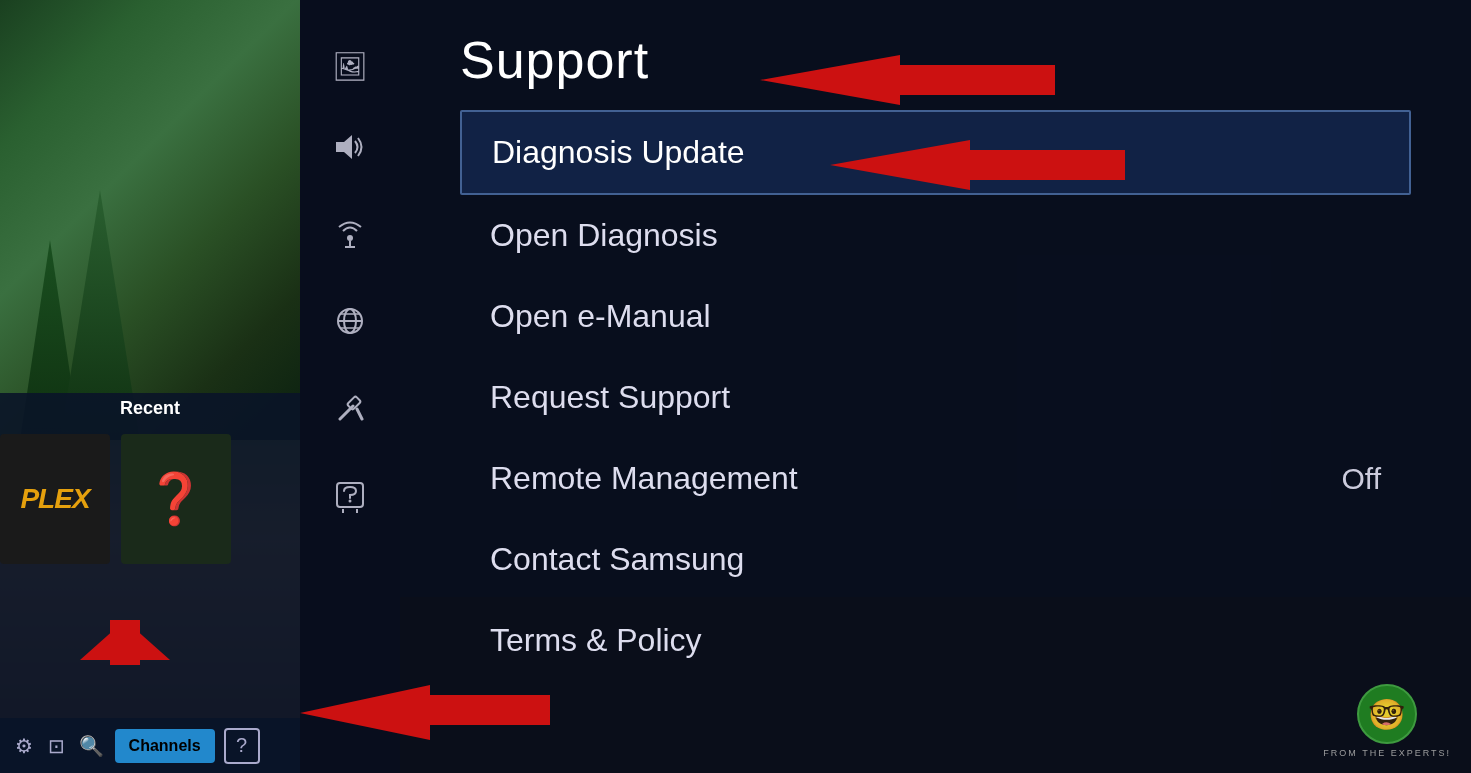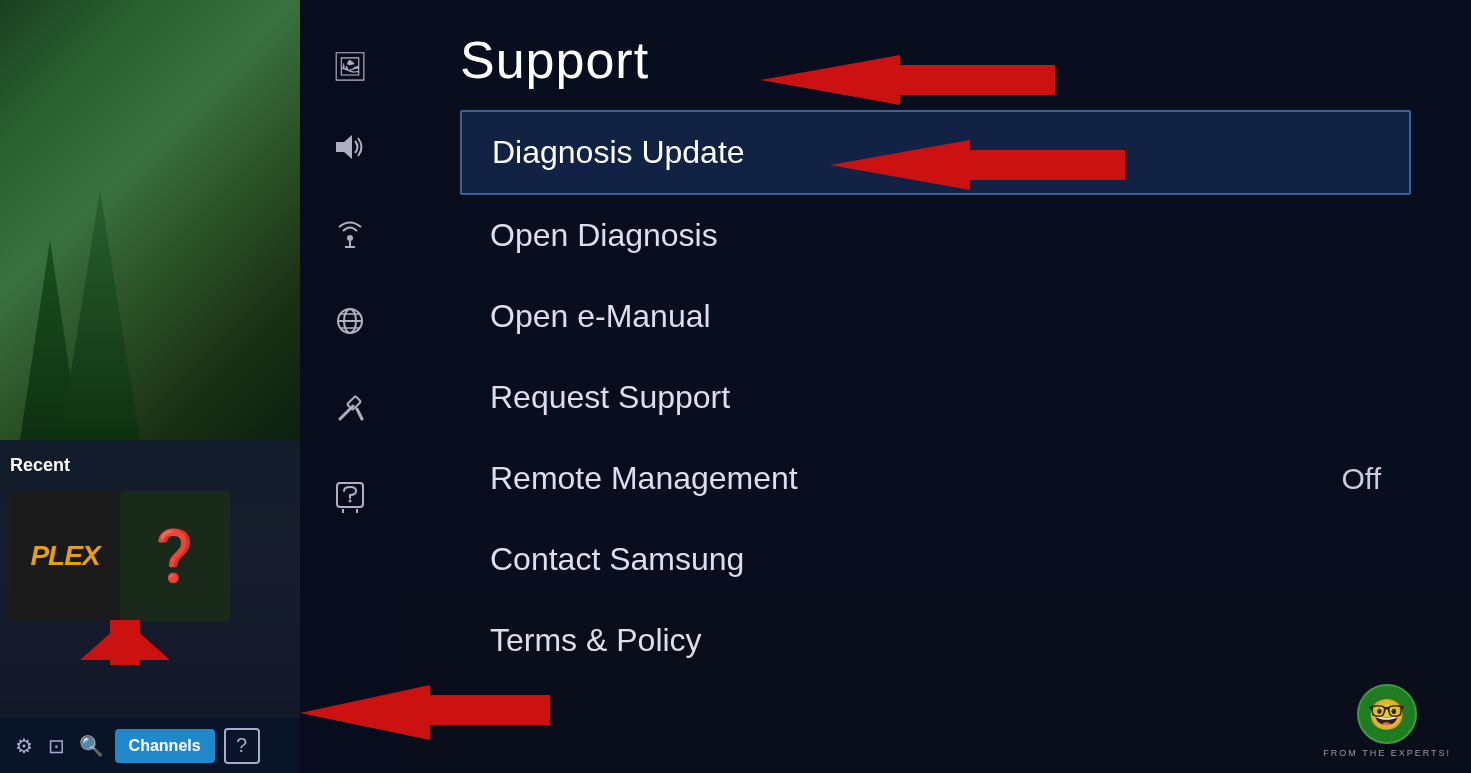--- a/index.html
+++ b/index.html
@@ -62,9 +62,9 @@
       bottom: 0;
       left: 0;
       width: 300px;
-      height: 333px;
+      height: 380px;
       background: rgba(10, 20, 40, 0.9);
-      padding: 10px;
+      text-align: center;
     }
 
     .recent-label {

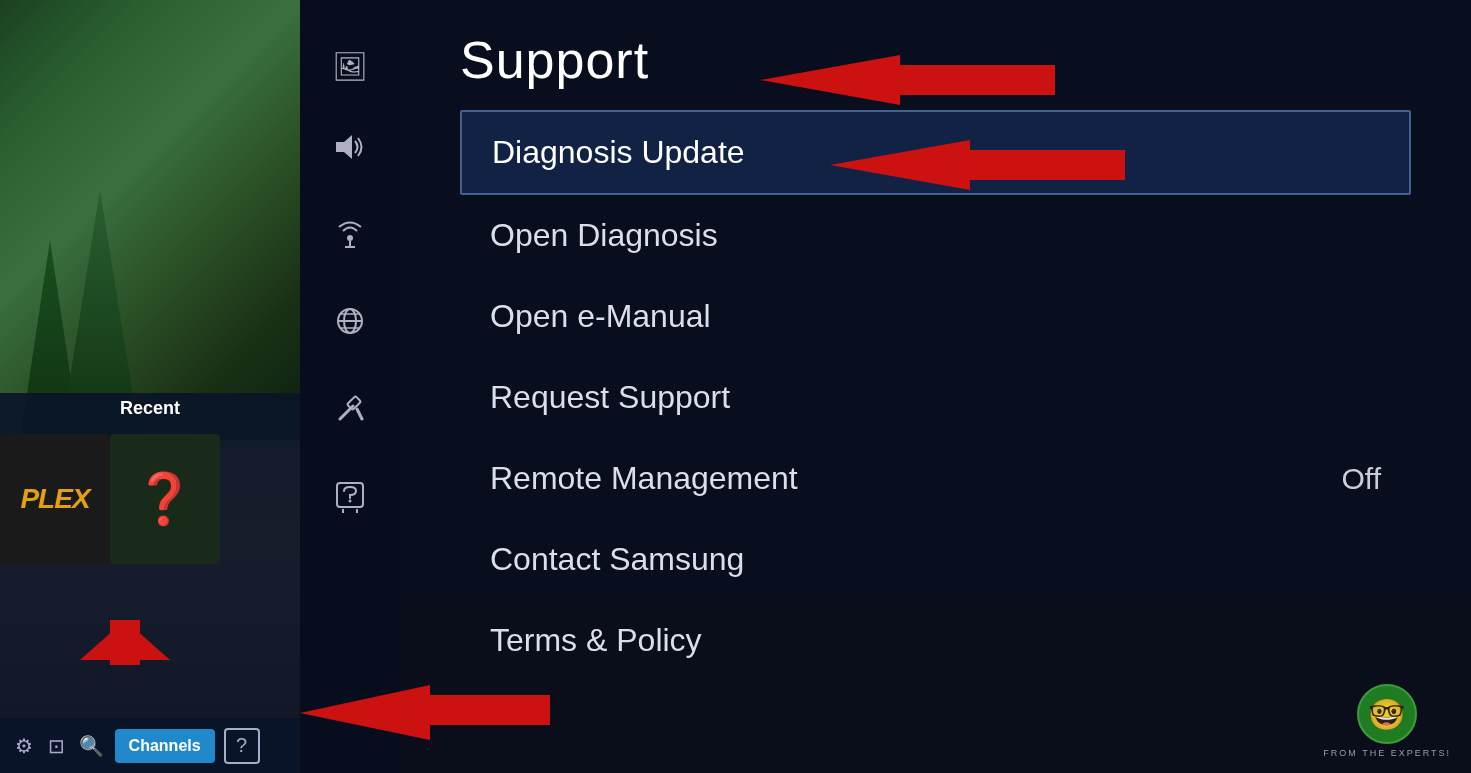--- a/index.html
+++ b/index.html
@@ -77,7 +77,7 @@
 
     .recent-apps {
       display: flex;
-      gap: 0;
+      gap: 11px;
       margin-bottom: 15px;
     }
 

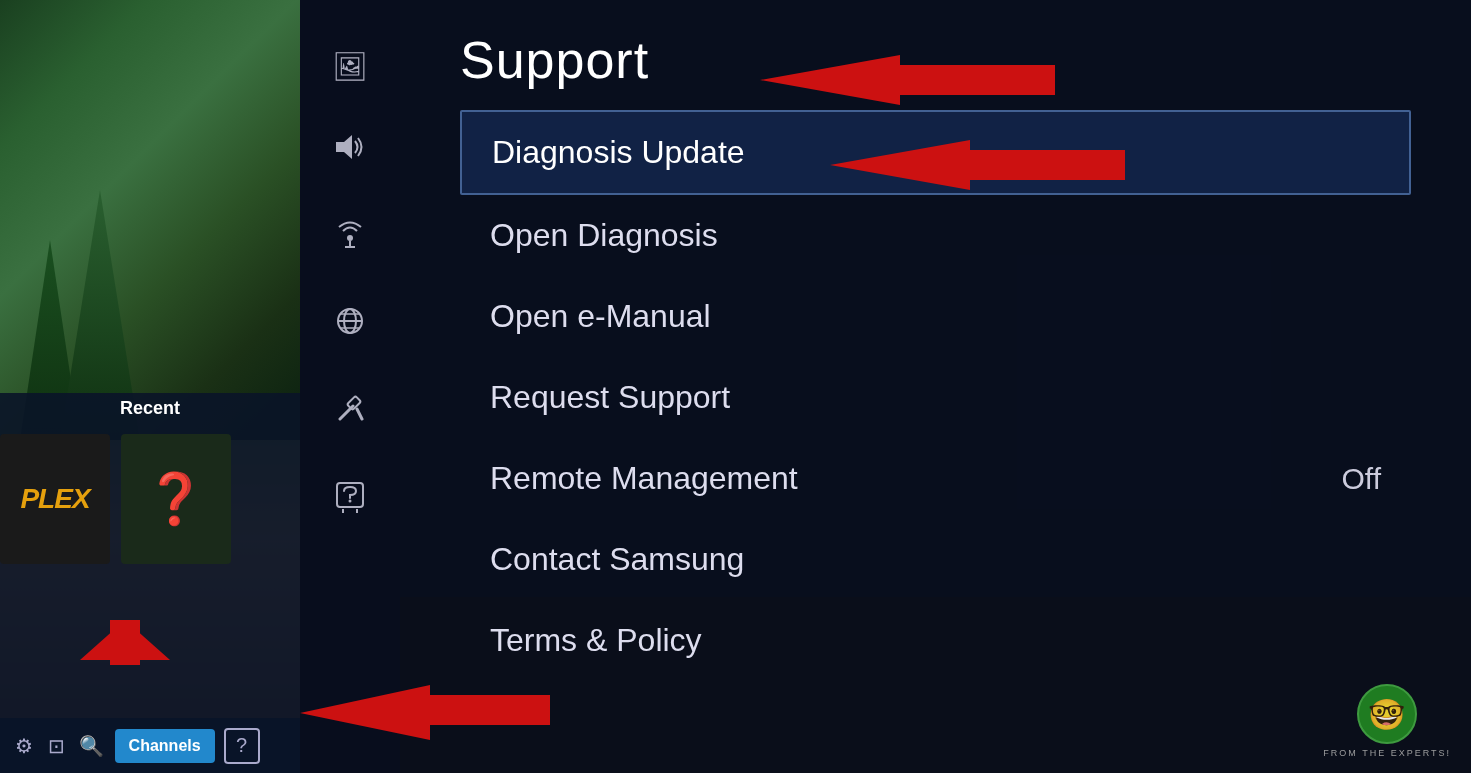--- a/index.html
+++ b/index.html
@@ -135,7 +135,7 @@
 
     .channels-btn {
       background: #2288cc;
-      color: #ffffff;
+      color: #000000;
       padding: 8px 14px;
       border-radius: 4px;
       font-size: 16px;

